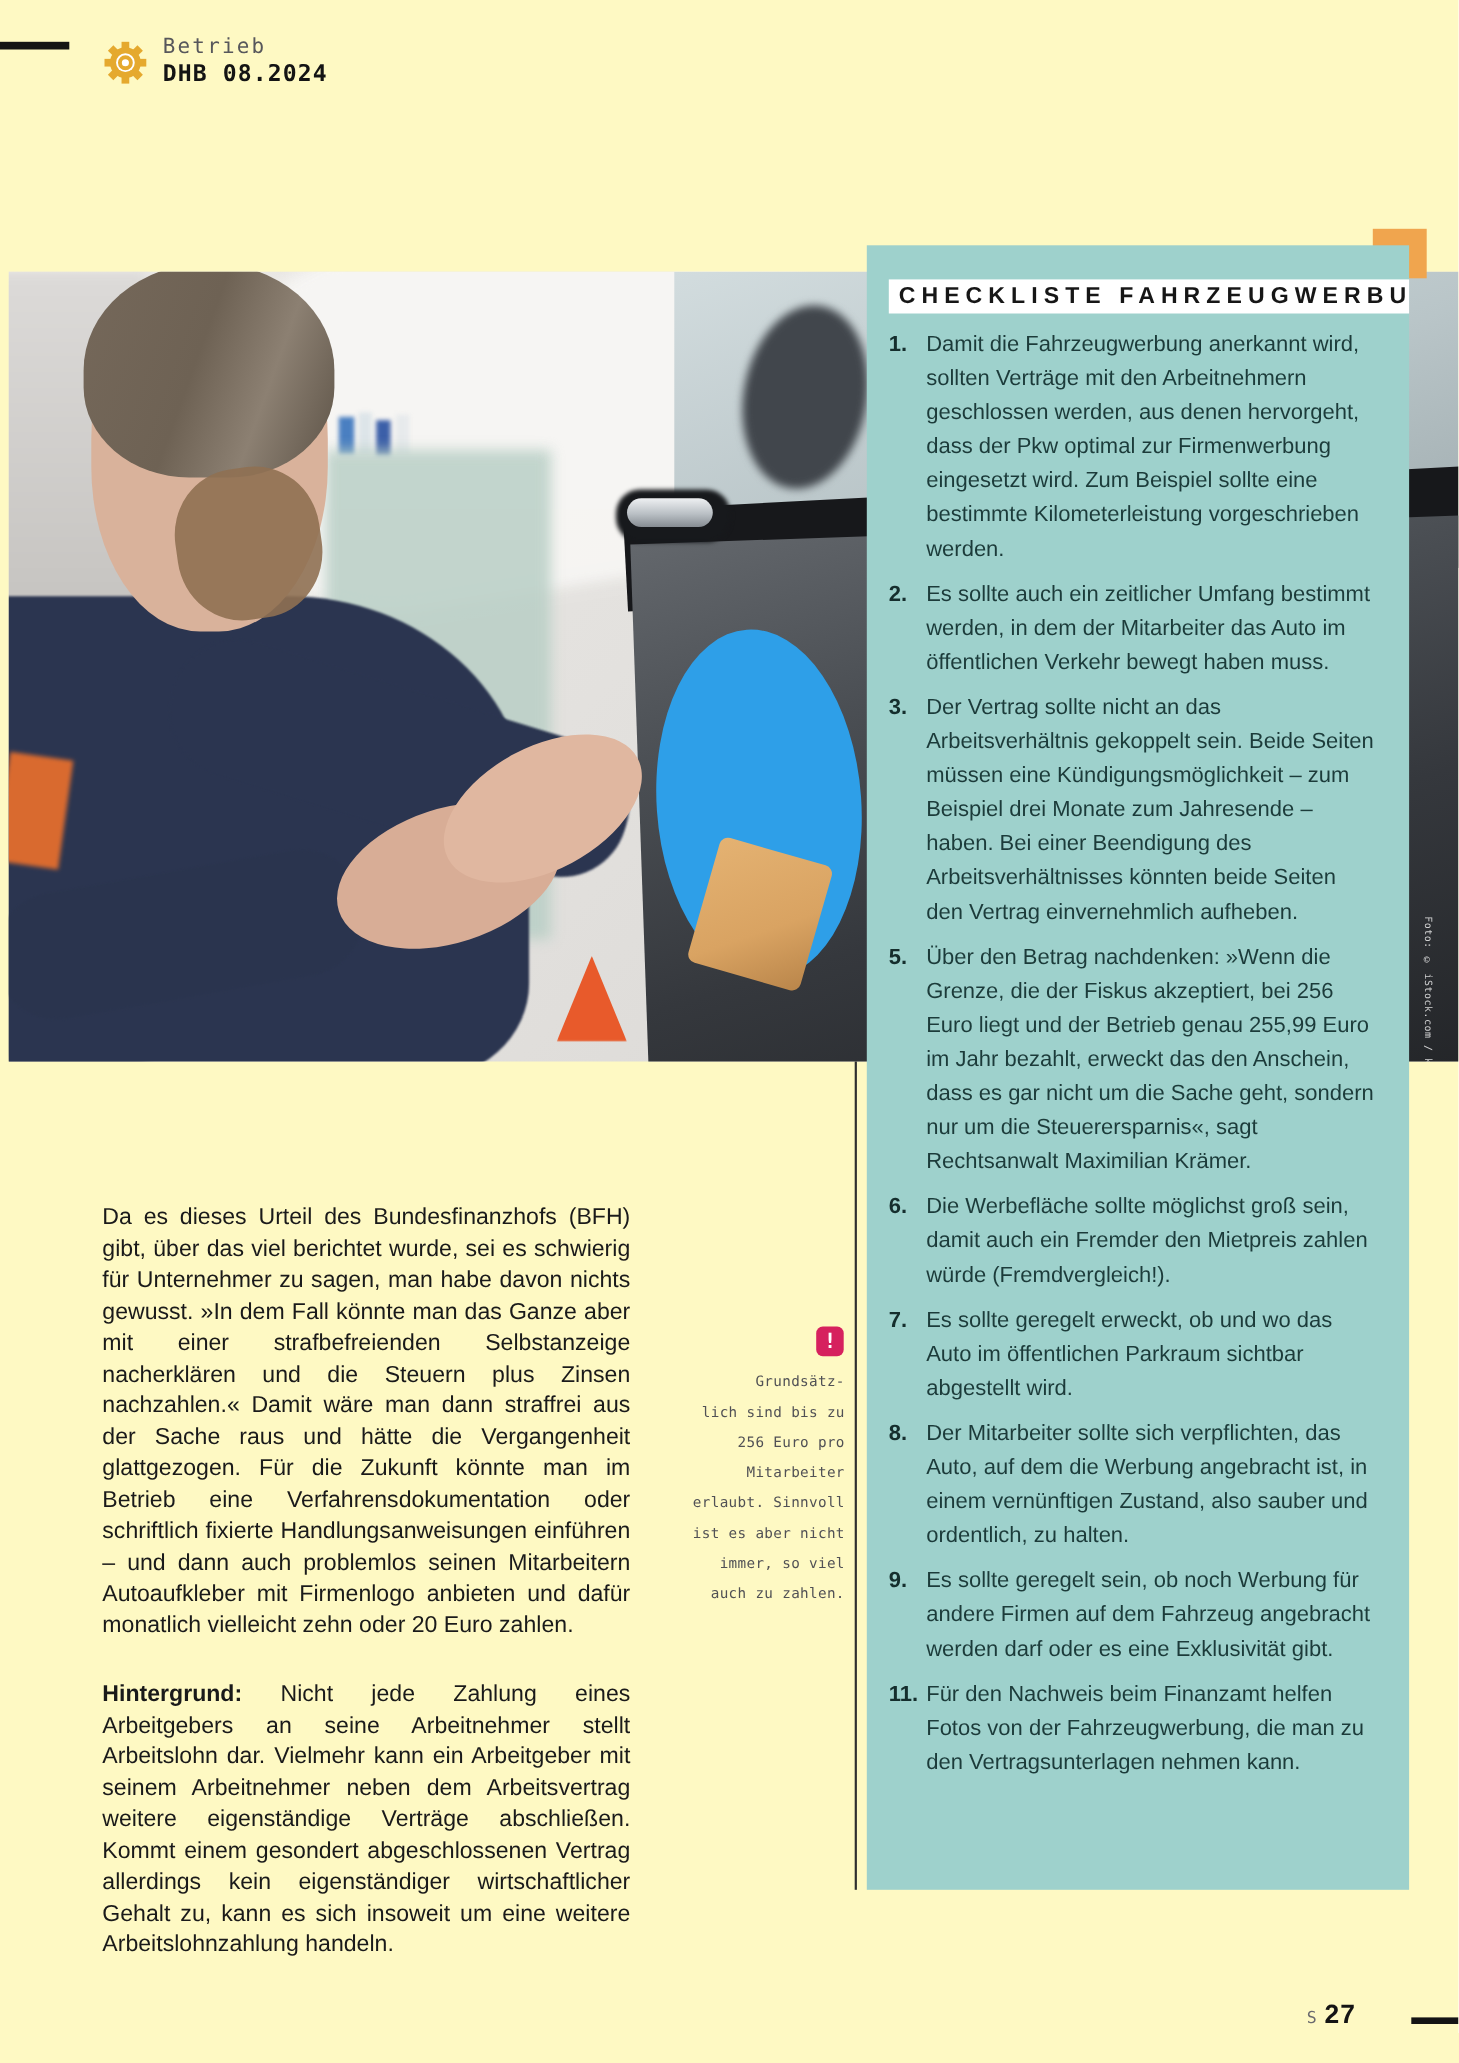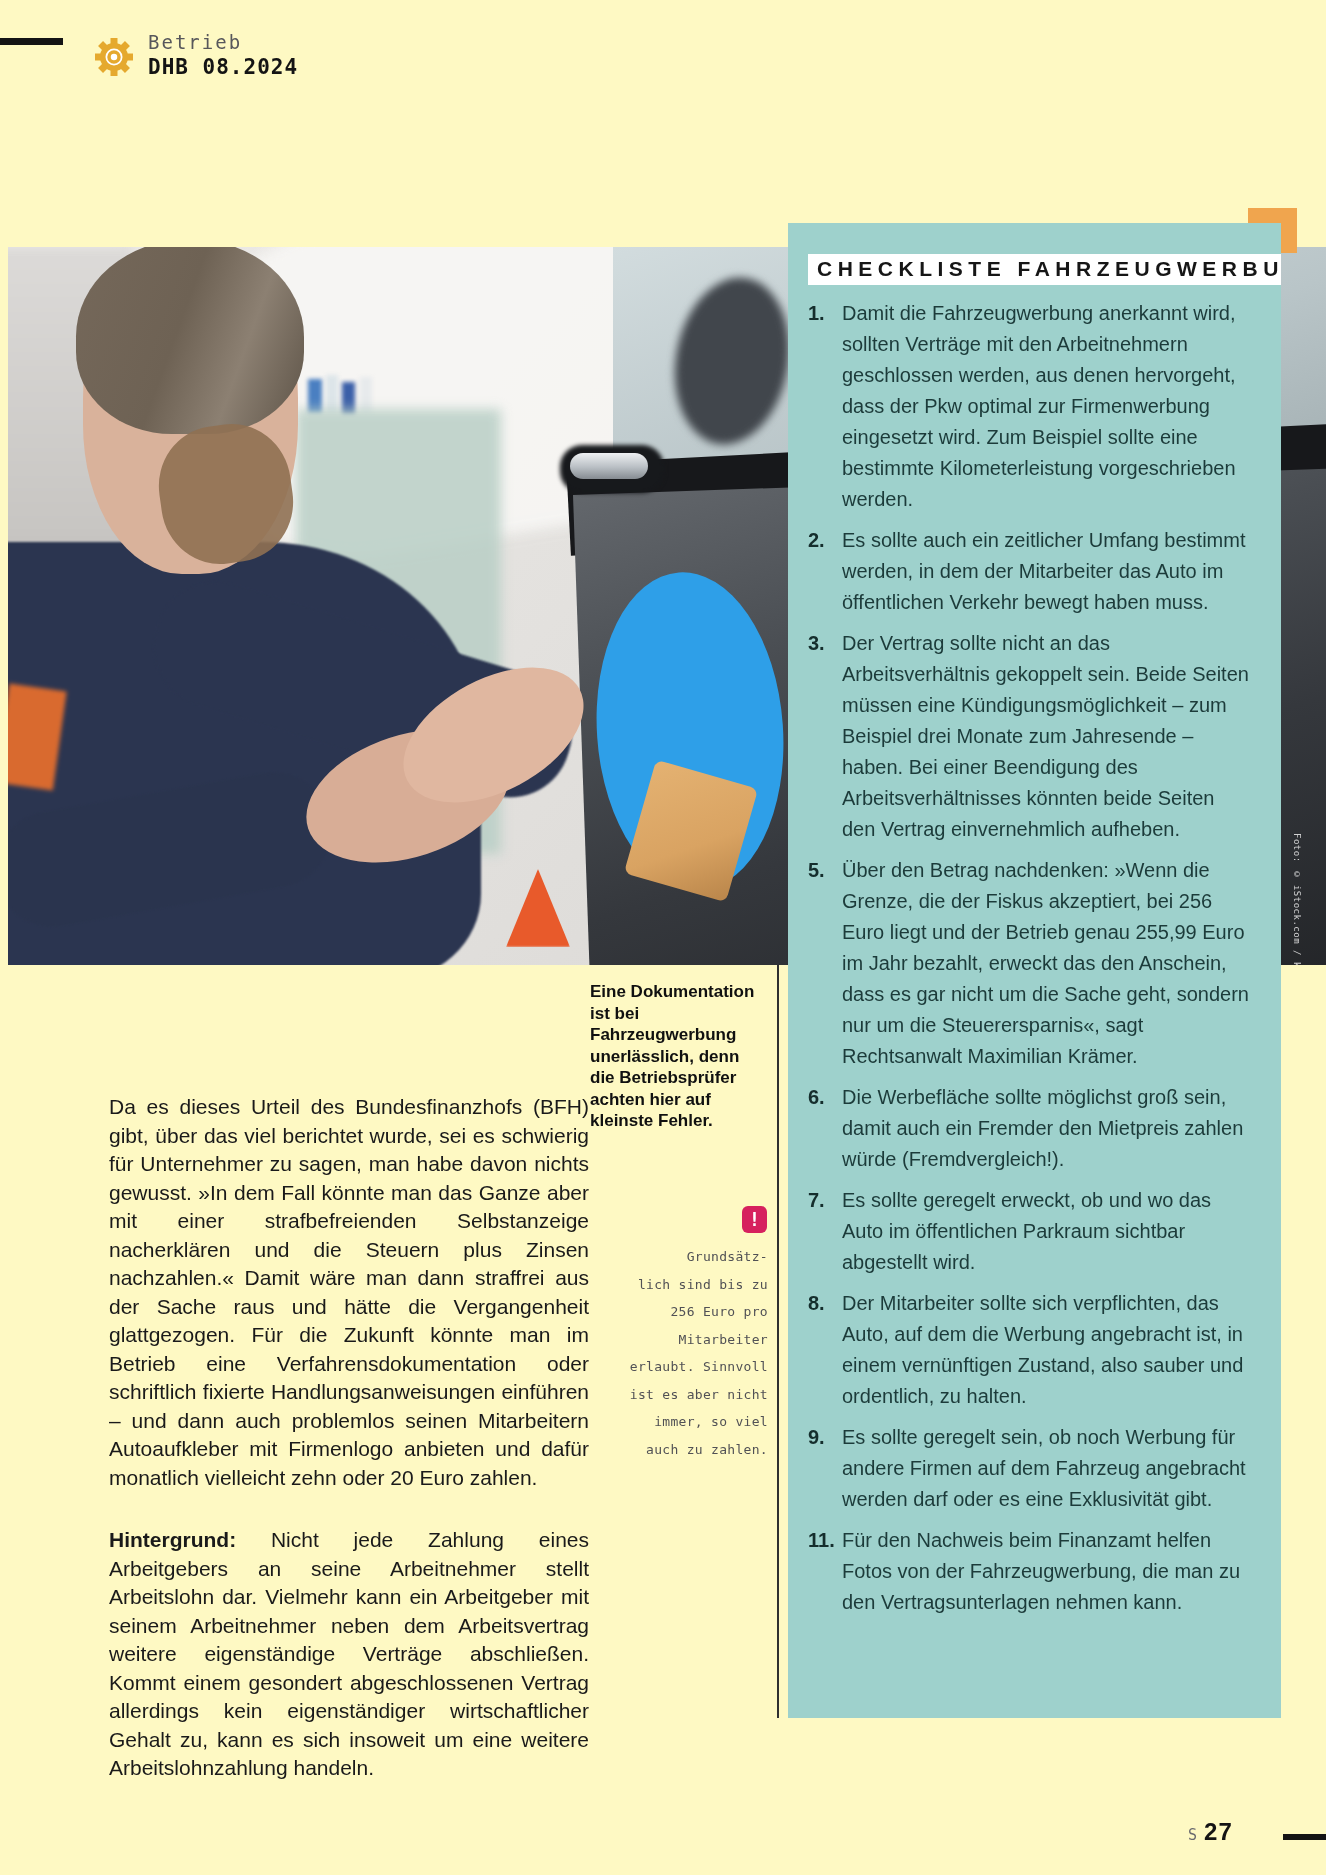--- a/index.html
+++ b/index.html
@@ -214,7 +214,6 @@
     </ol>
   </div>
 
-  <div class="caption">Eine Dokumentation ist bei Fahrzeugwerbung unerlässlich, denn die Betriebsprüfer achten hier auf kleinste Fehler.</div>
 
   <div class="col-rule"></div>
 

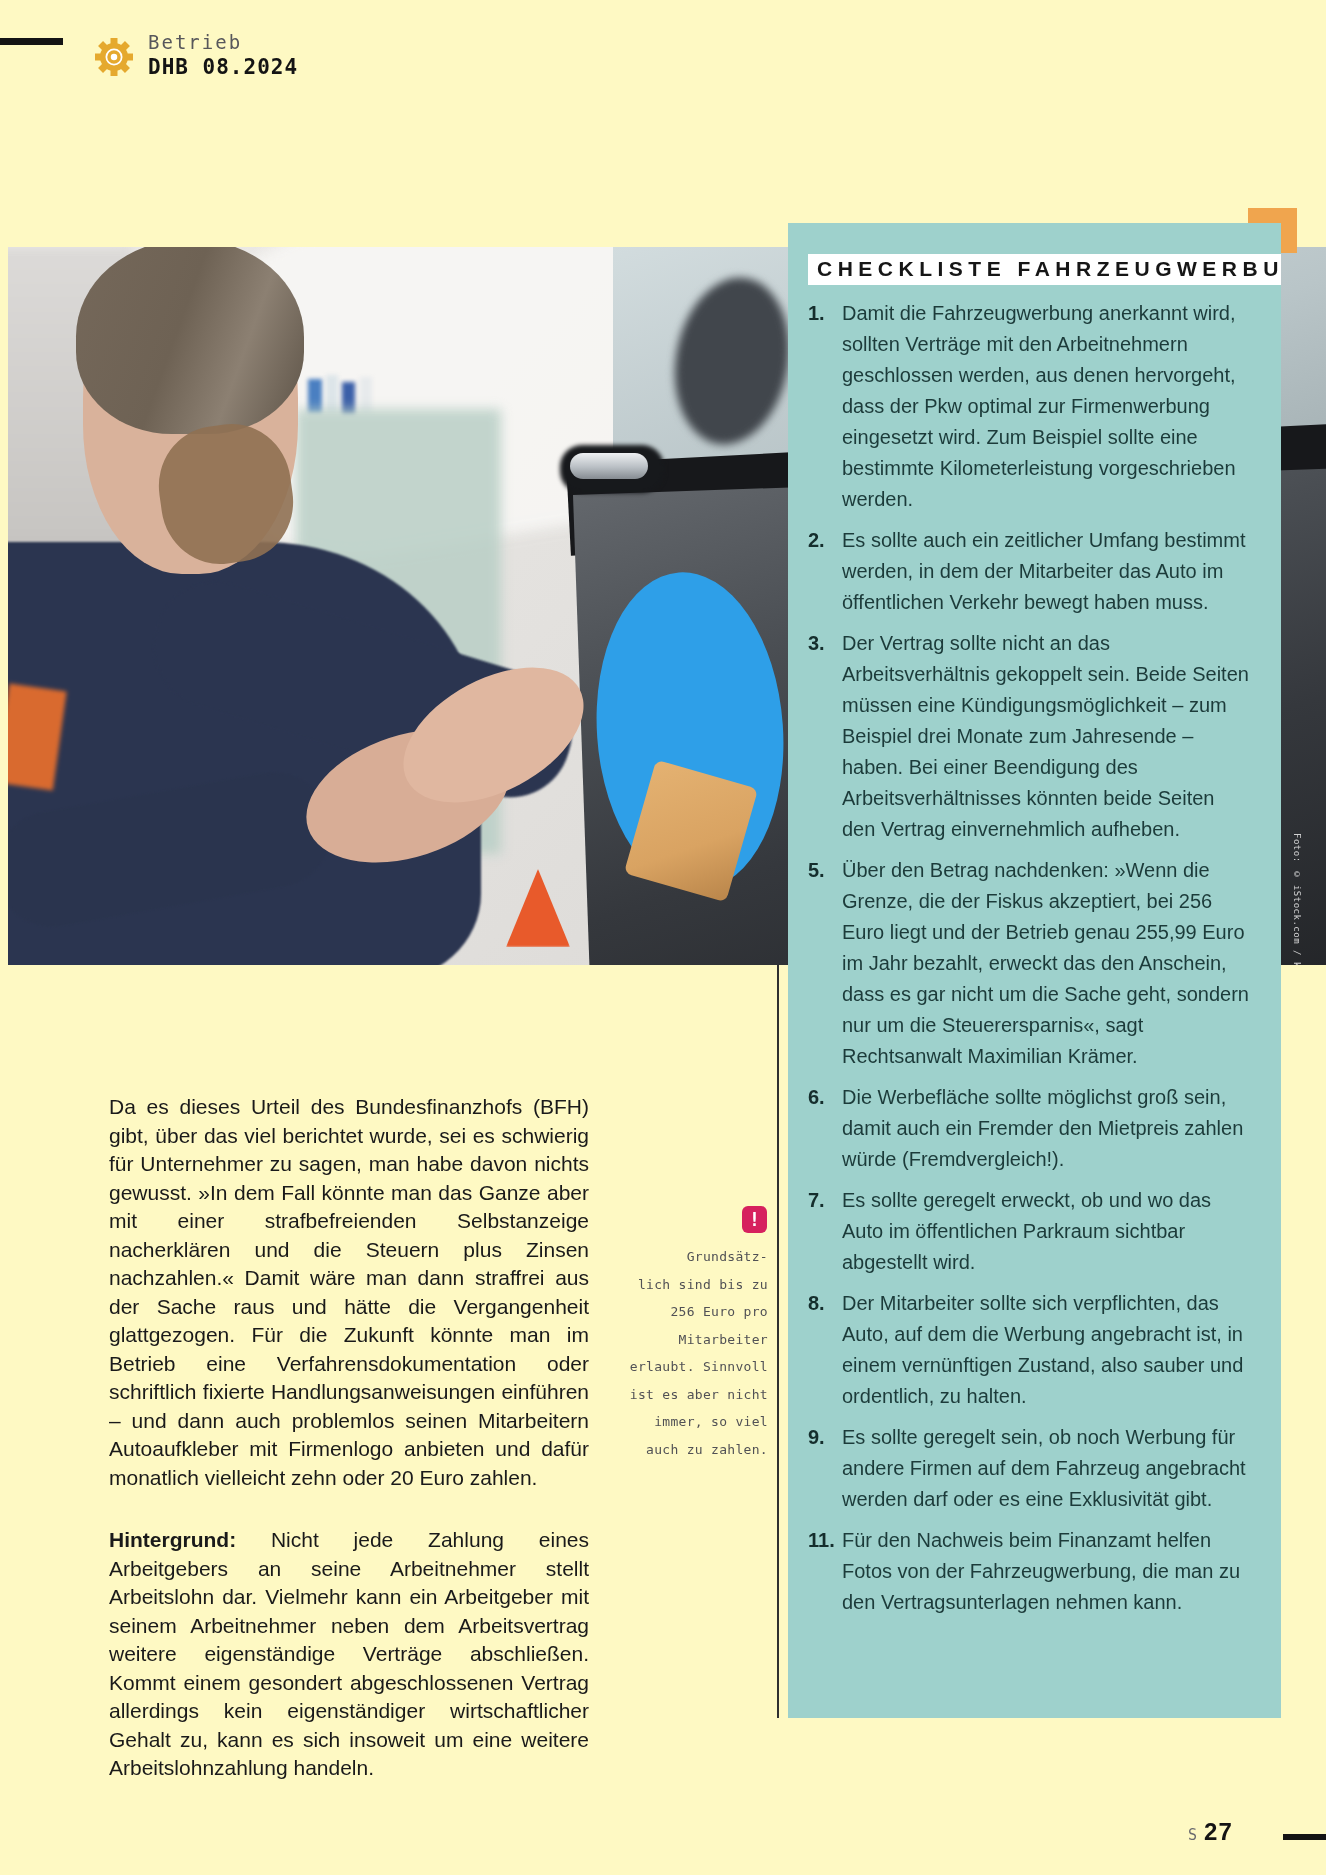--- a/index.html
+++ b/index.html
@@ -100,7 +100,7 @@
 
   
   .bodycopy { position:absolute; left:93px; top:1093px; width:480px; font-size:21px; line-height:28.5px;
-              text-align:justify; color:#1A1A1A; z-index:3;margin-left:16px; }
+              text-align:justify; color:#1A1A1A; z-index:3; }
   .bodycopy p + p { margin-top:34px; }
   .b-label { font-weight:bold; }
 

